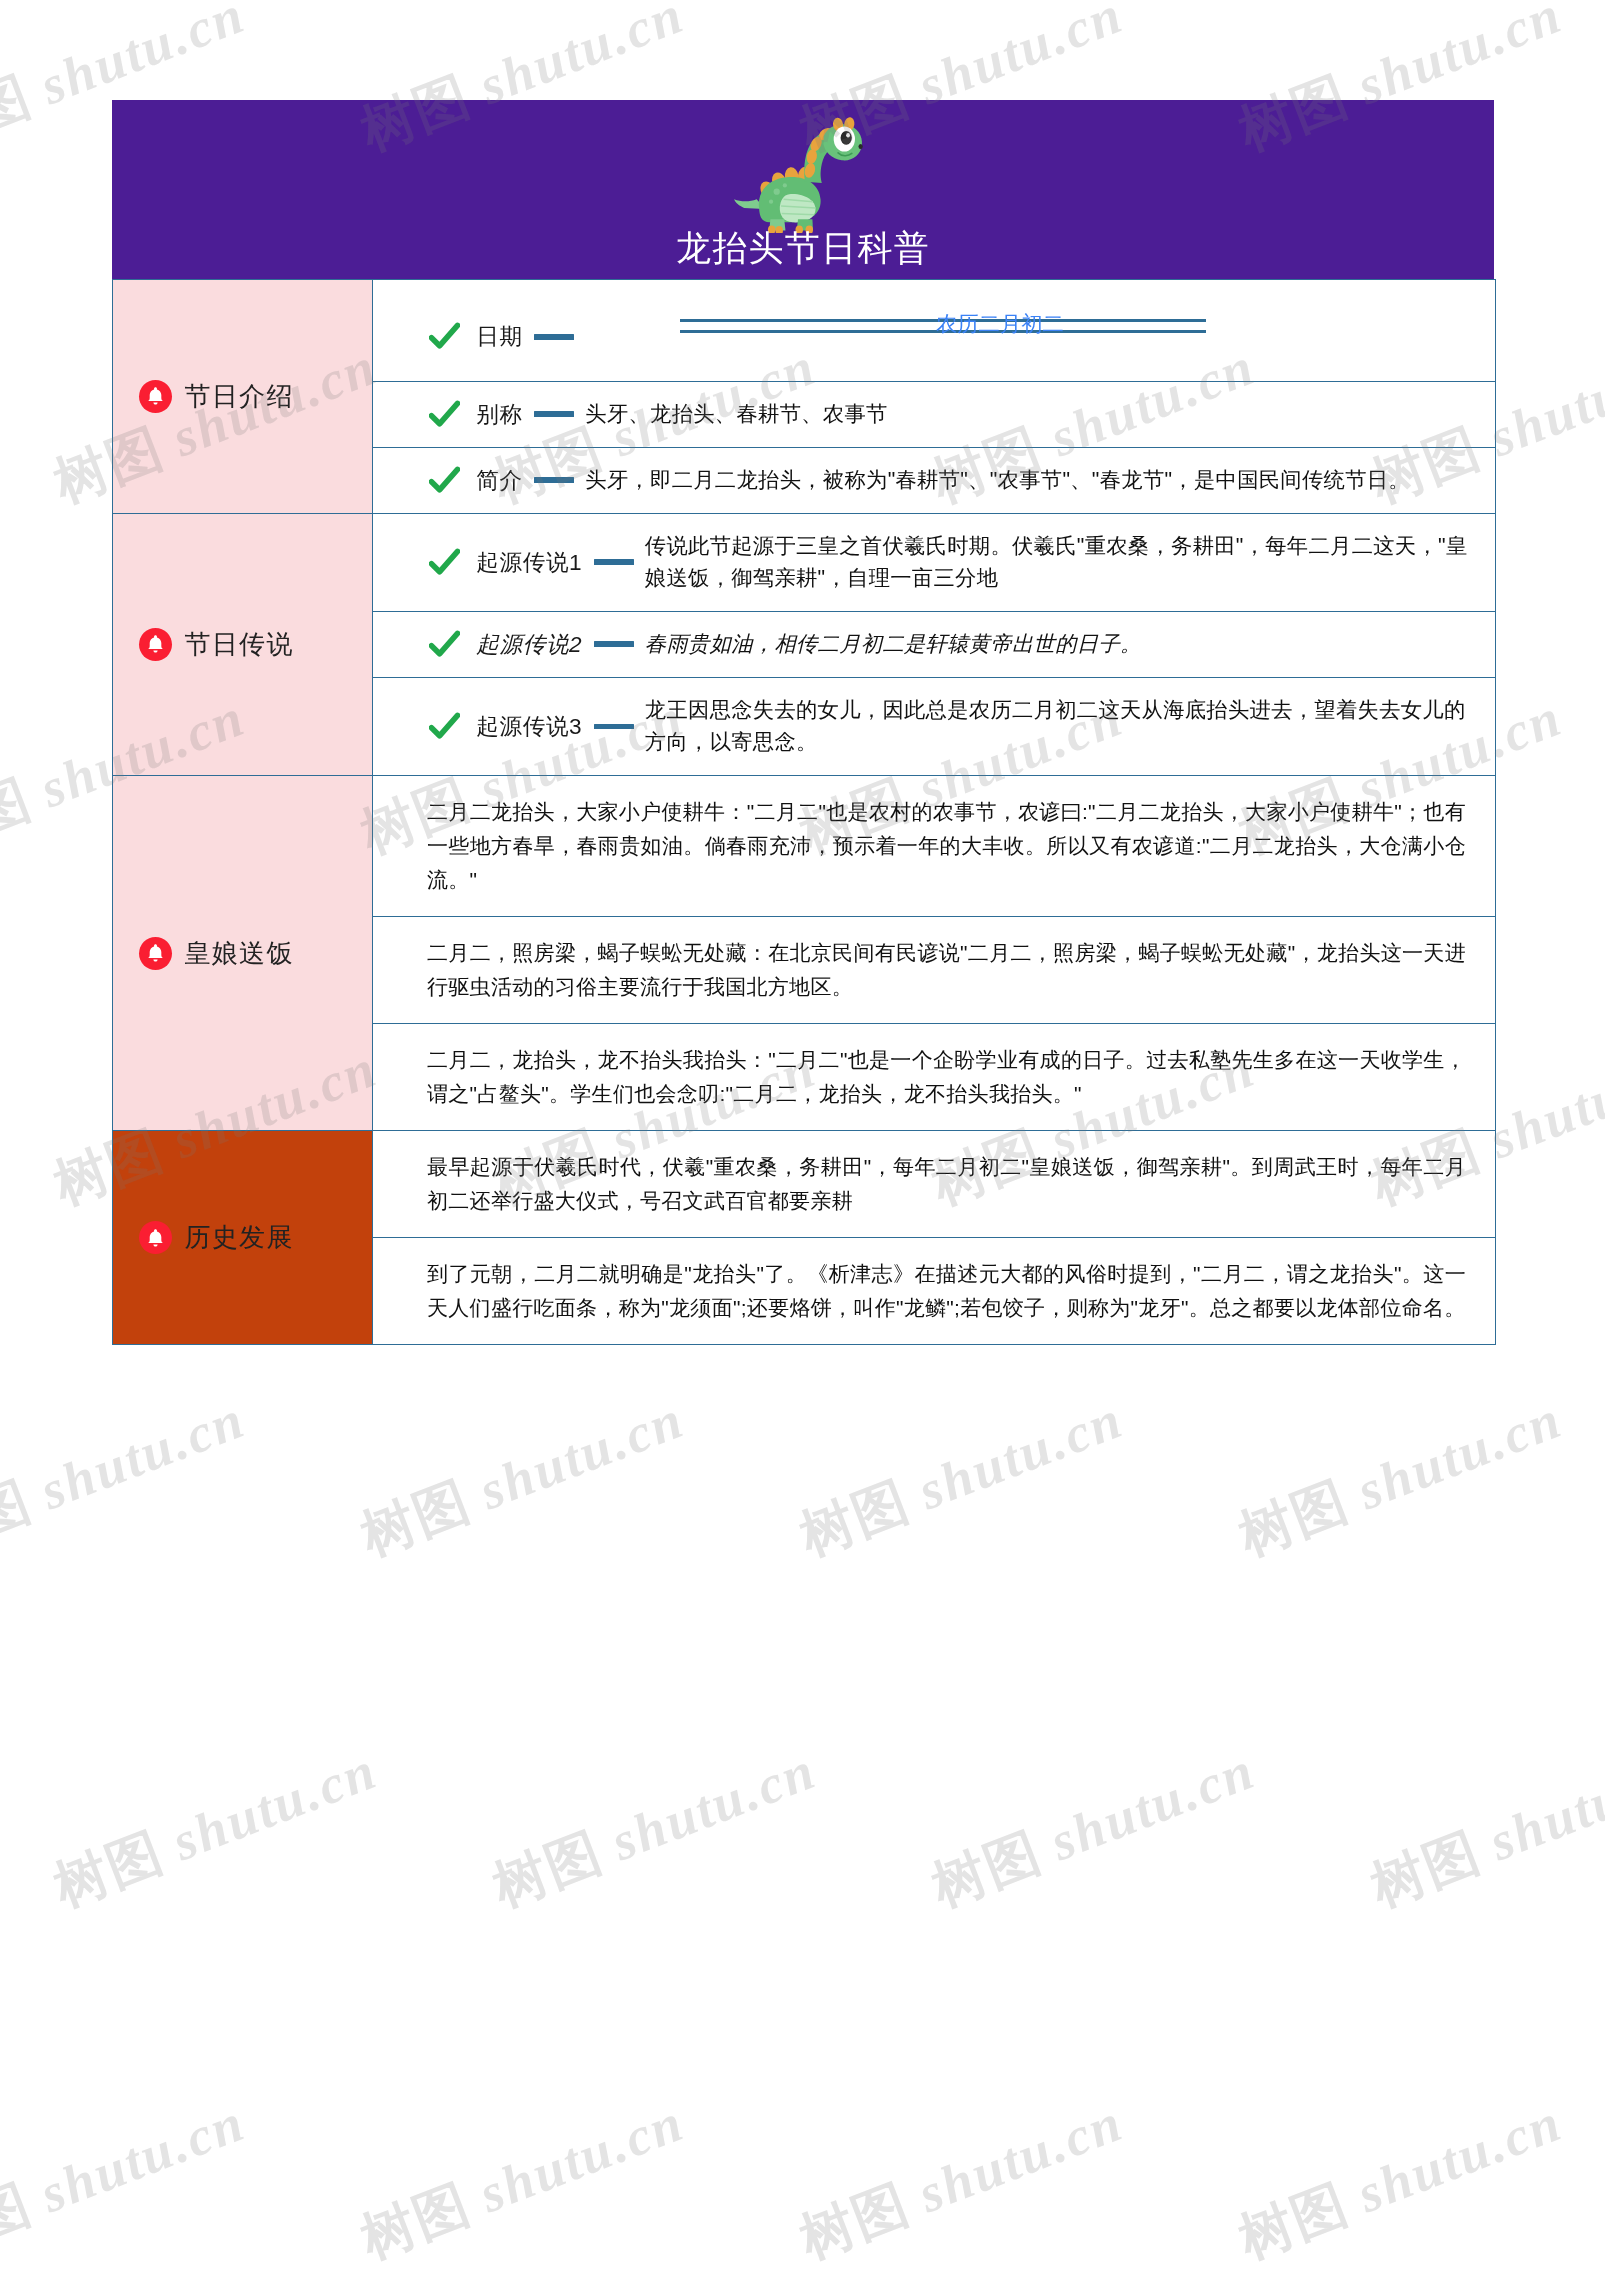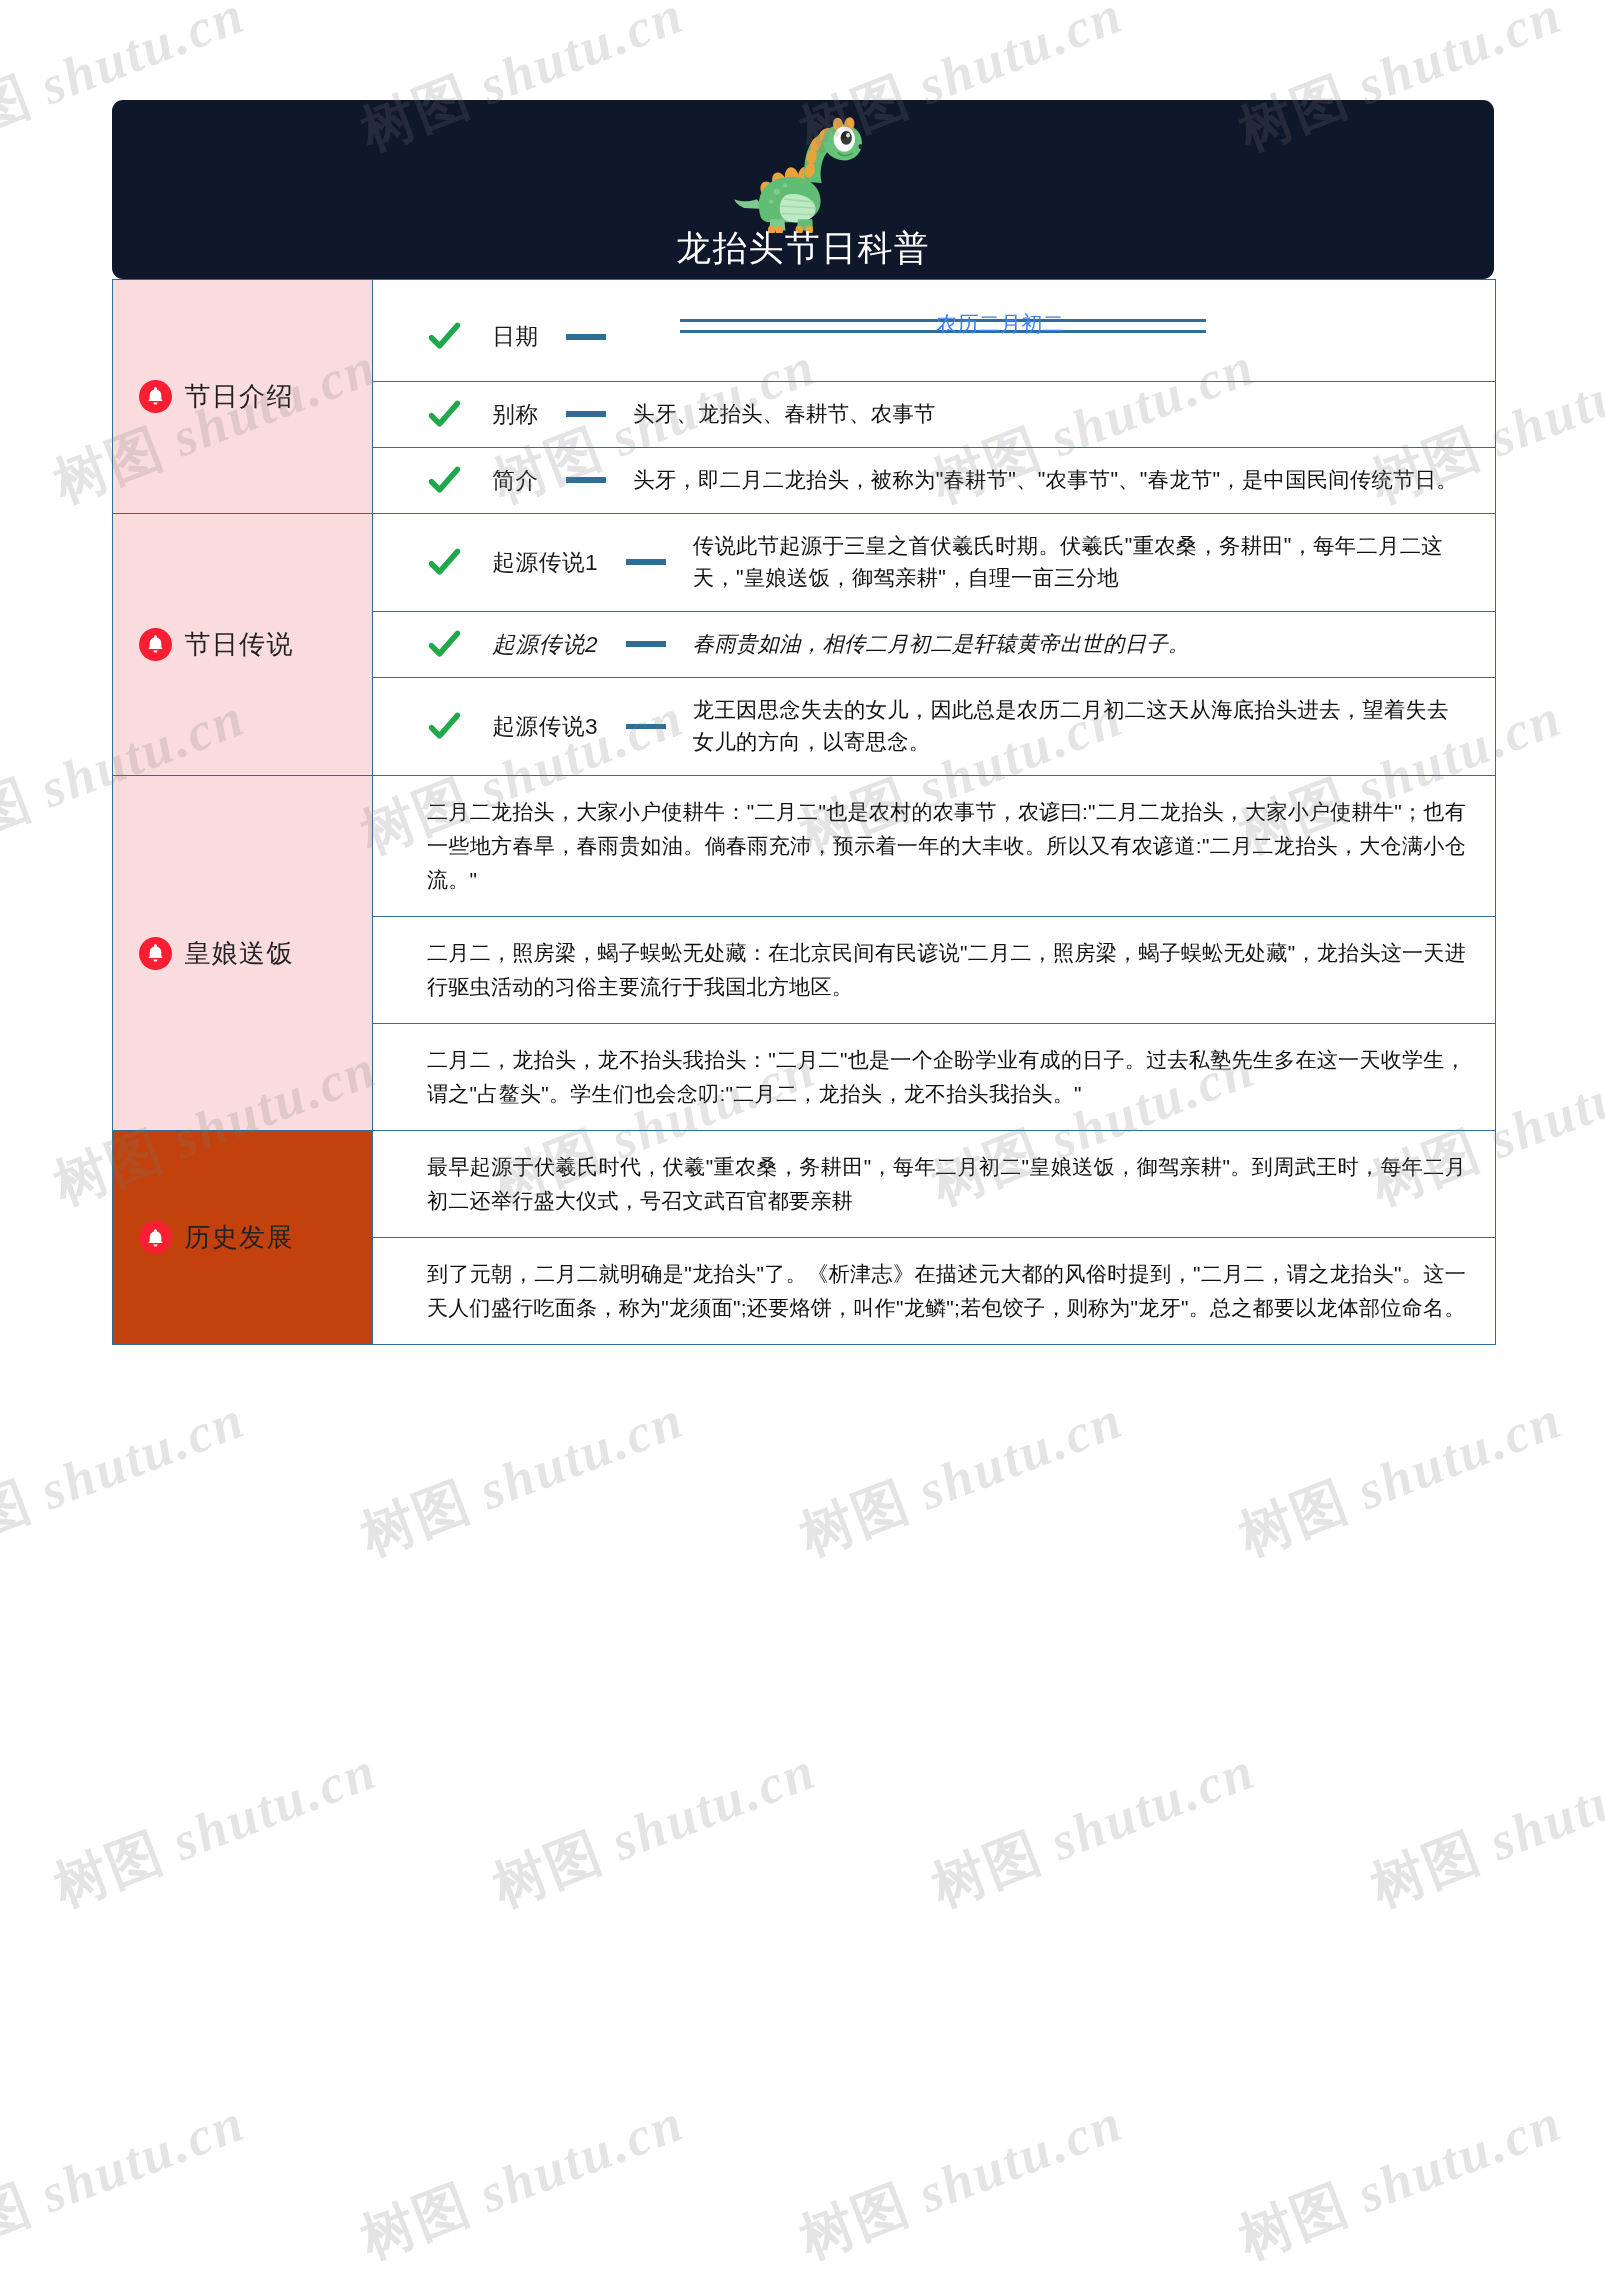--- a/index.html
+++ b/index.html
@@ -227,7 +227,7 @@
 
 <div id="card">
 
-  <div id="header" style="background: #0f172a; border-radius: 11px;">
+  <div id="header" style="background: #4c1d95;">
     <svg id="mascot" viewBox="0 0 260 190" xmlns="http://www.w3.org/2000/svg">
 
       <path d="M36 150 C28 146 22 142 20 136 C30 140 44 141 56 136 L70 152 Z" fill="#7FCB8E"></path>

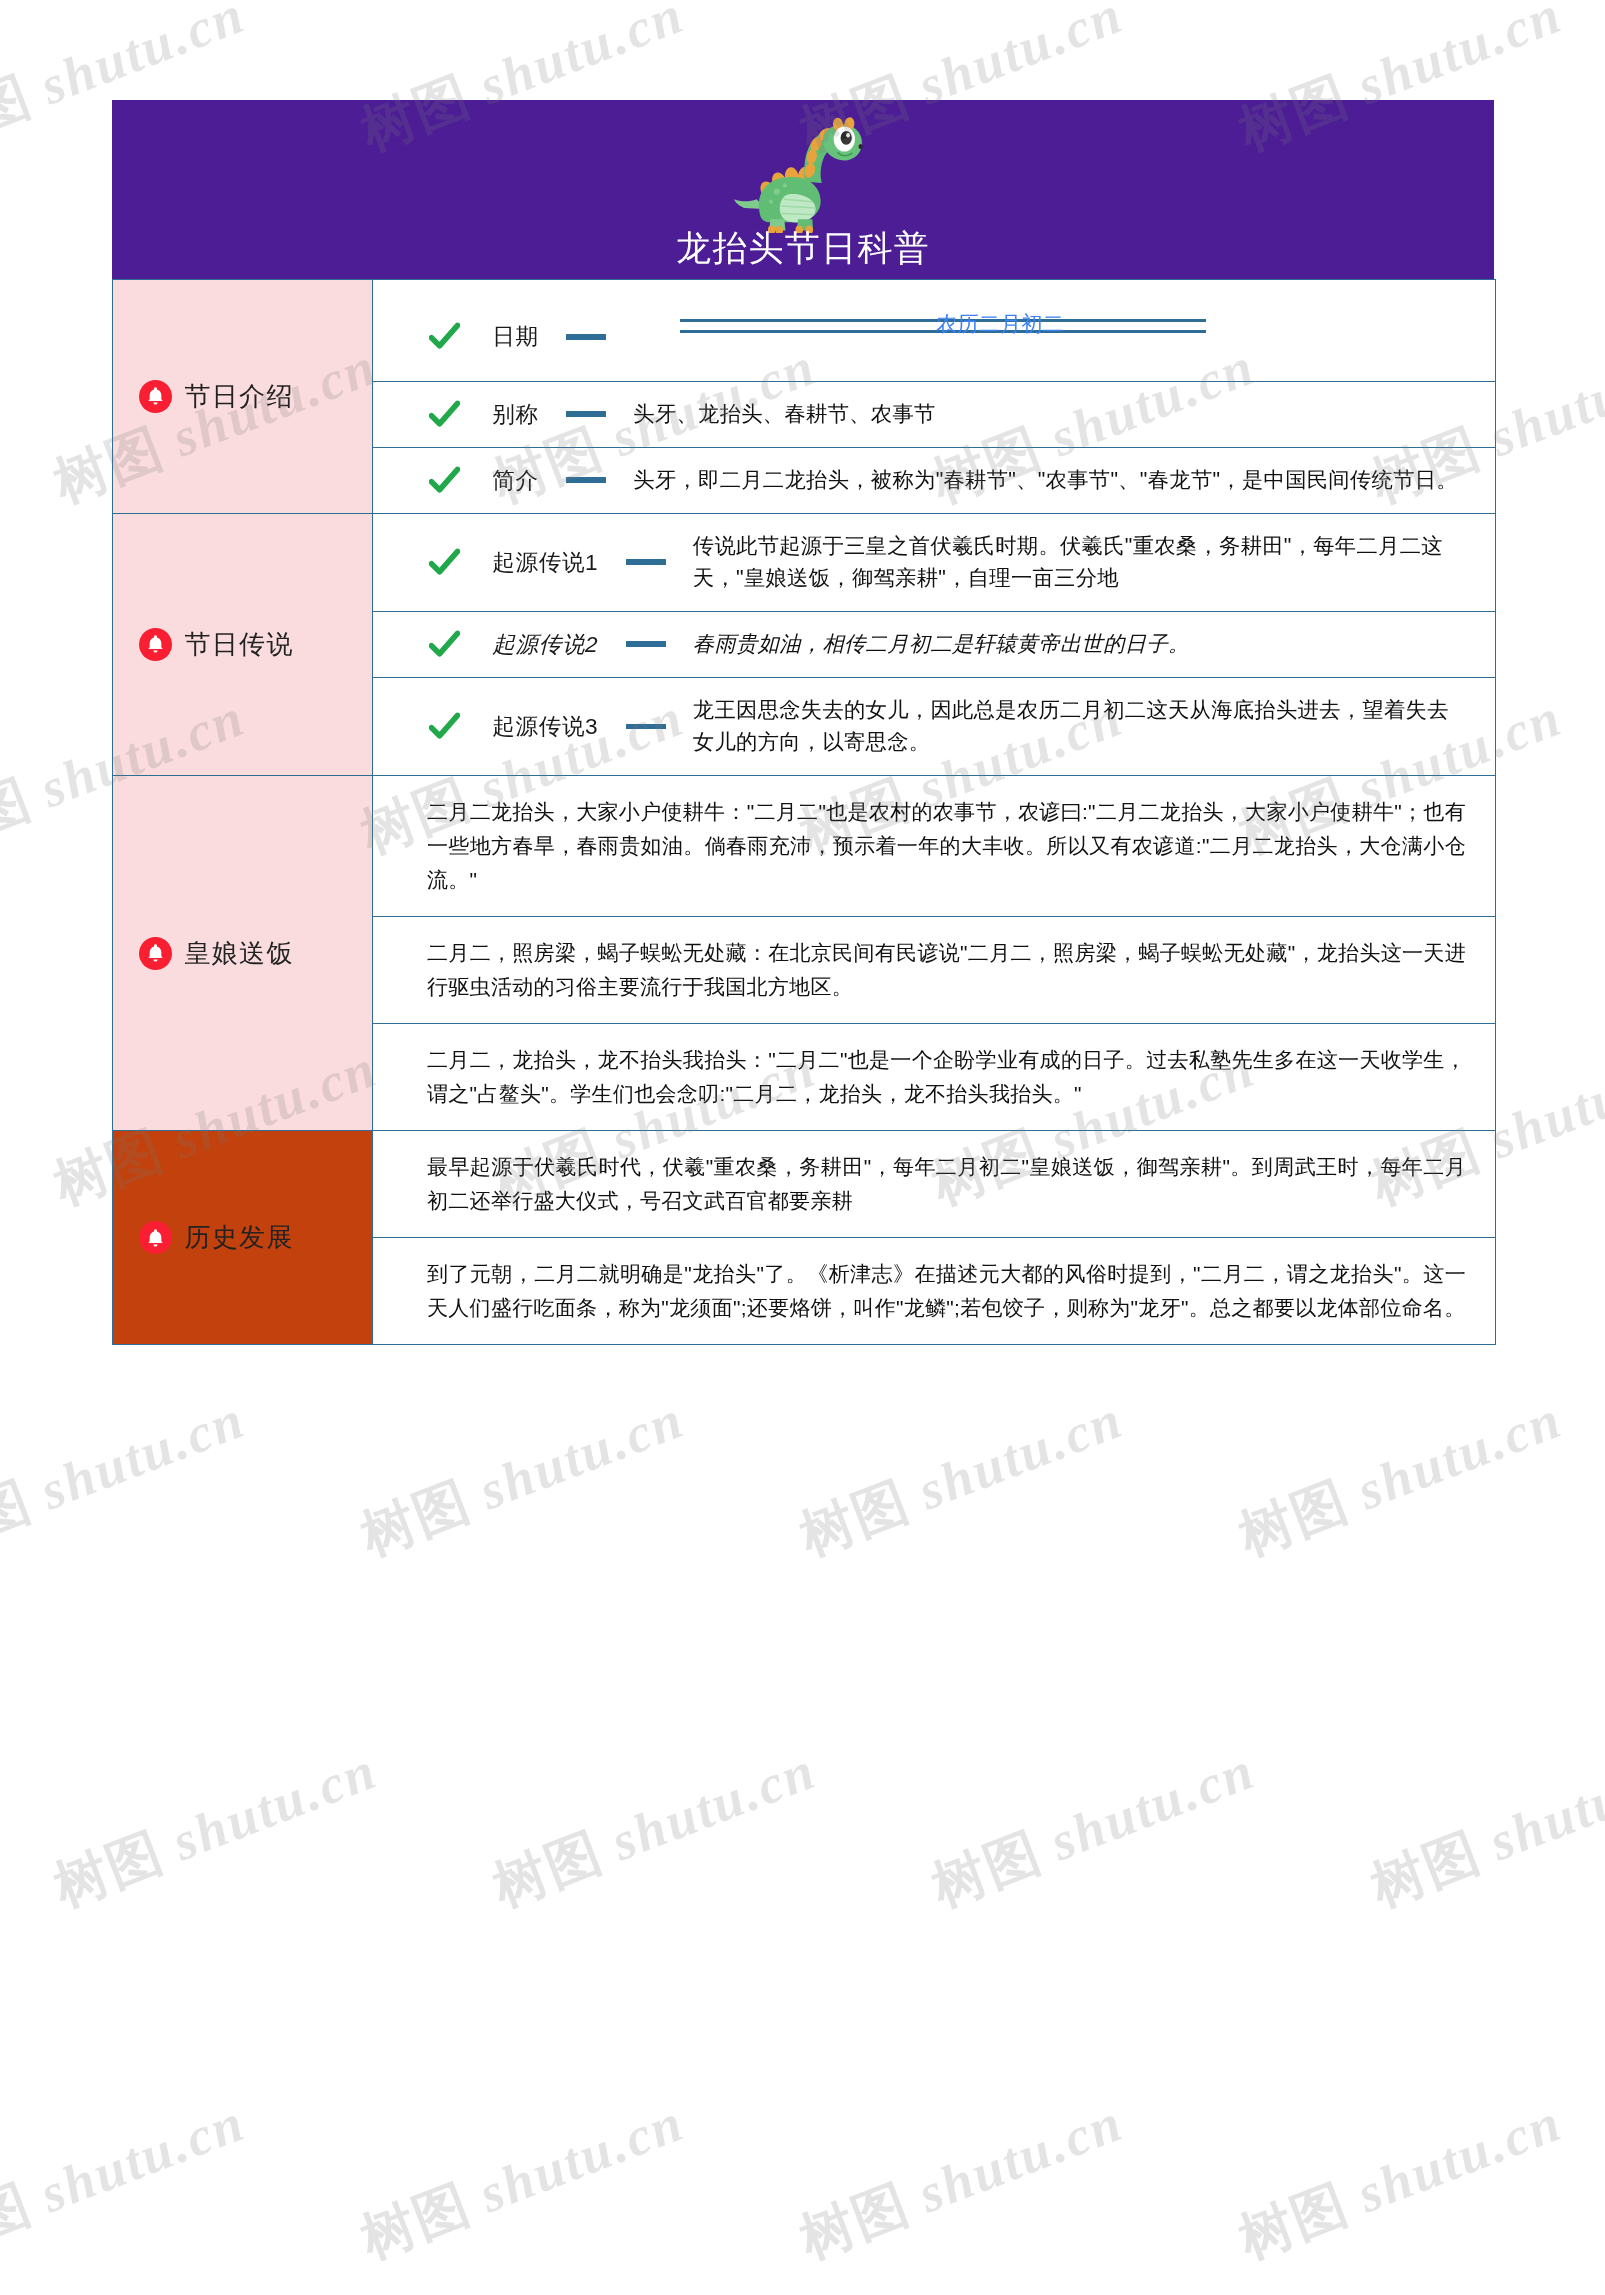--- a/index.html
+++ b/index.html
@@ -127,7 +127,7 @@
   .kv {
     display: flex;
     align-items: center;
-    gap: 16px;
+    gap: 0;
   }
   .check-icon {
     flex: 0 0 auto;

